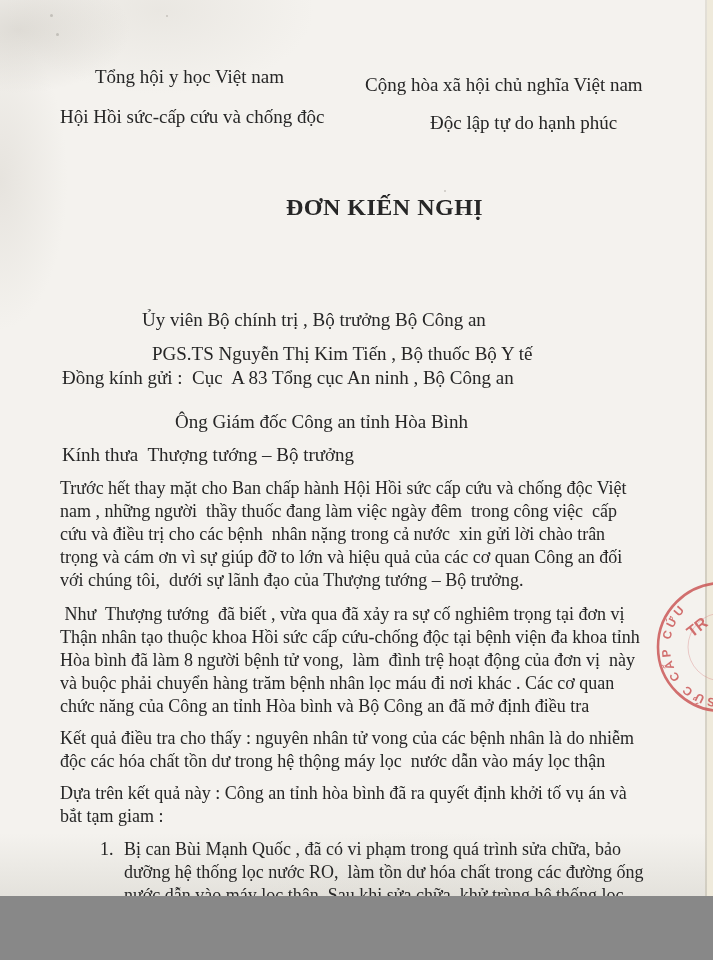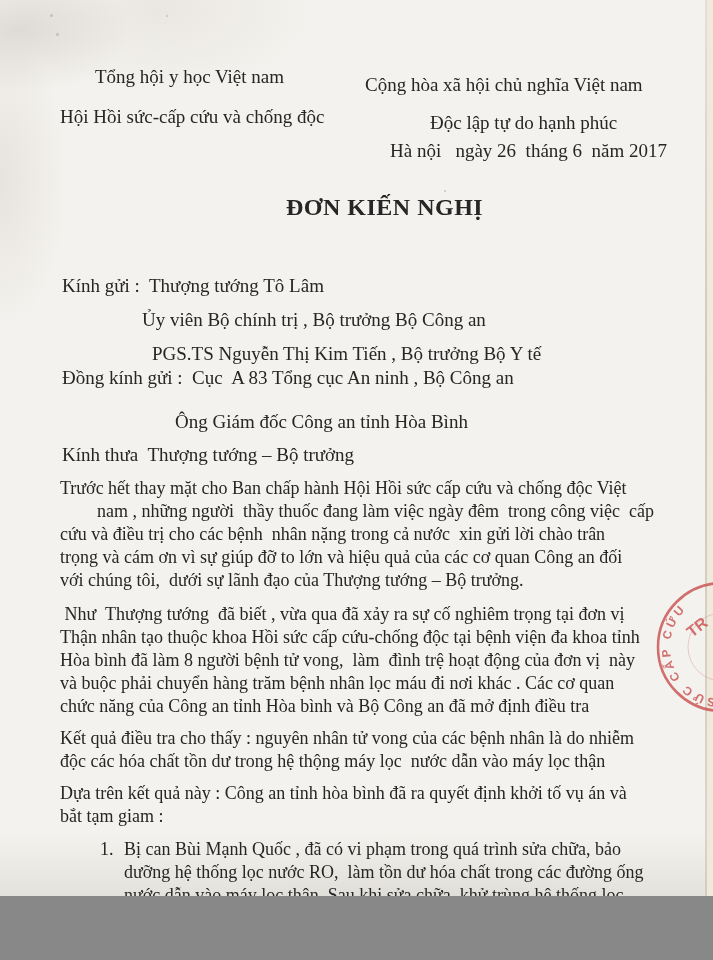--- a/index.html
+++ b/index.html
@@ -48,7 +48,6 @@
   <div class="hdr" style="left:60px;top:106px;">Hội Hồi sức-cấp cứu và chống độc</div>
   <div class="hdr" style="left:430px;top:112px;">Độc lập tự do hạnh phúc</div>
   <div class="hdr" style="left:365px;top:74px;">Cộng hòa xã hội chủ nghĩa Việt nam</div>
-  <div class="hdr" style="left:390px;top:140px;">Hà nội   ngày 26  tháng 6  năm 2017</div>
 
   <div class="title" style="left:286px;top:194px;">ĐƠN KIẾN NGHỊ</div>
 

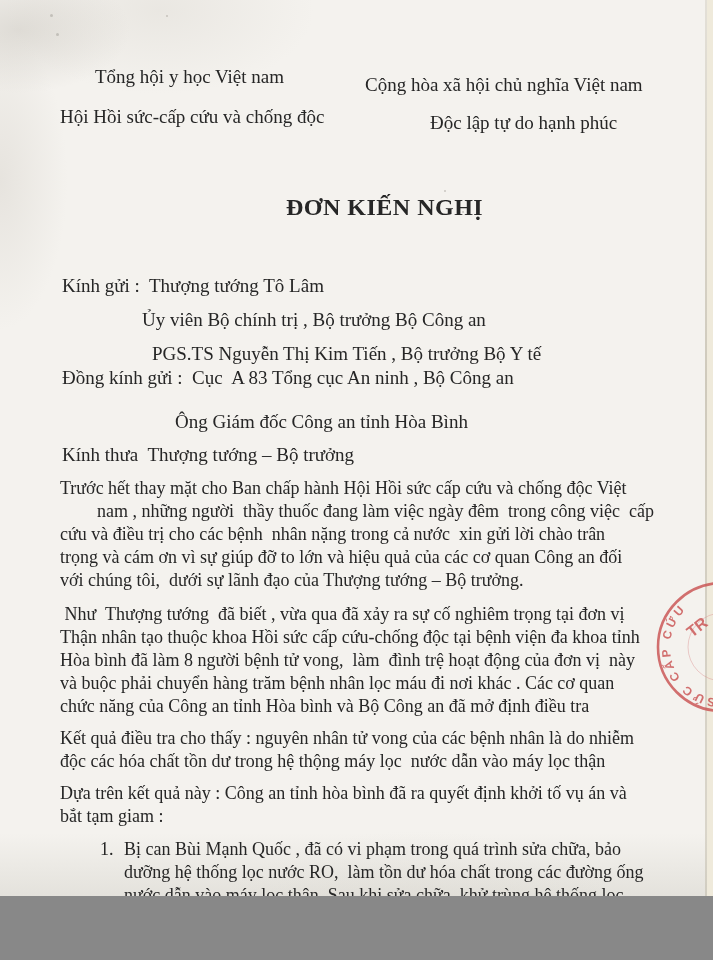--- a/index.html
+++ b/index.html
@@ -51,7 +51,6 @@
 
   <div class="title" style="left:286px;top:194px;">ĐƠN KIẾN NGHỊ</div>
 
-  <div class="addr" style="left:62px;top:275px;">Kính gửi :  Thượng tướng Tô Lâm</div>
   <div class="addr" style="left:142px;top:309px;">Ủy viên Bộ chính trị , Bộ trưởng Bộ Công an</div>
   <div class="addr" style="left:152px;top:343px;">PGS.TS Nguyễn Thị Kim Tiến , Bộ trưởng Bộ Y tế</div>
   <div class="addr" style="left:62px;top:367px;">Đồng kính gửi :  Cục  A 83 Tổng cục An ninh , Bộ Công an</div>

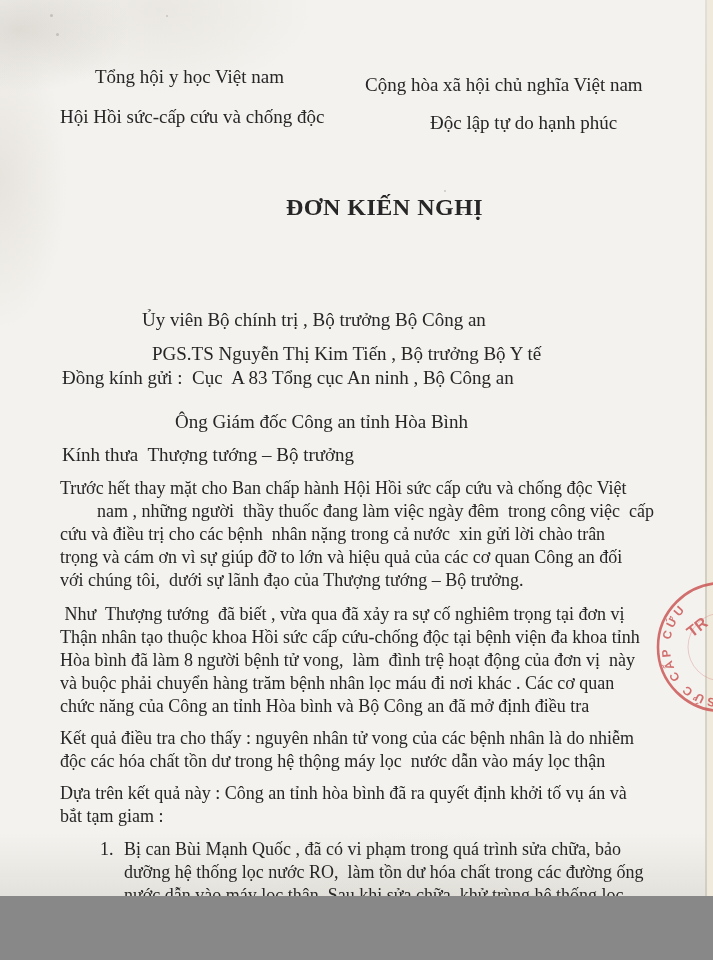--- a/index.html
+++ b/index.html
@@ -52,7 +52,7 @@
   <div class="title" style="left:286px;top:194px;">ĐƠN KIẾN NGHỊ</div>
 
   <div class="addr" style="left:142px;top:309px;">Ủy viên Bộ chính trị , Bộ trưởng Bộ Công an</div>
-  <div class="addr" style="left:152px;top:343px;">PGS.TS Nguyễn Thị Kim Tiến , Bộ trưởng Bộ Y tế</div>
+  <div class="addr" style="left:152px;top:343px;">PGS.TS Nguyễn Thị Kim Tiến , Bộ thuốc Bộ Y tế</div>
   <div class="addr" style="left:62px;top:367px;">Đồng kính gửi :  Cục  A 83 Tổng cục An ninh , Bộ Công an</div>
   <div class="addr" style="left:175px;top:411px;">Ông Giám đốc Công an tỉnh Hòa Bình</div>
   <div class="addr" style="left:62px;top:444px;text-align:center;">Kính thưa  Thượng tướng – Bộ trưởng</div>

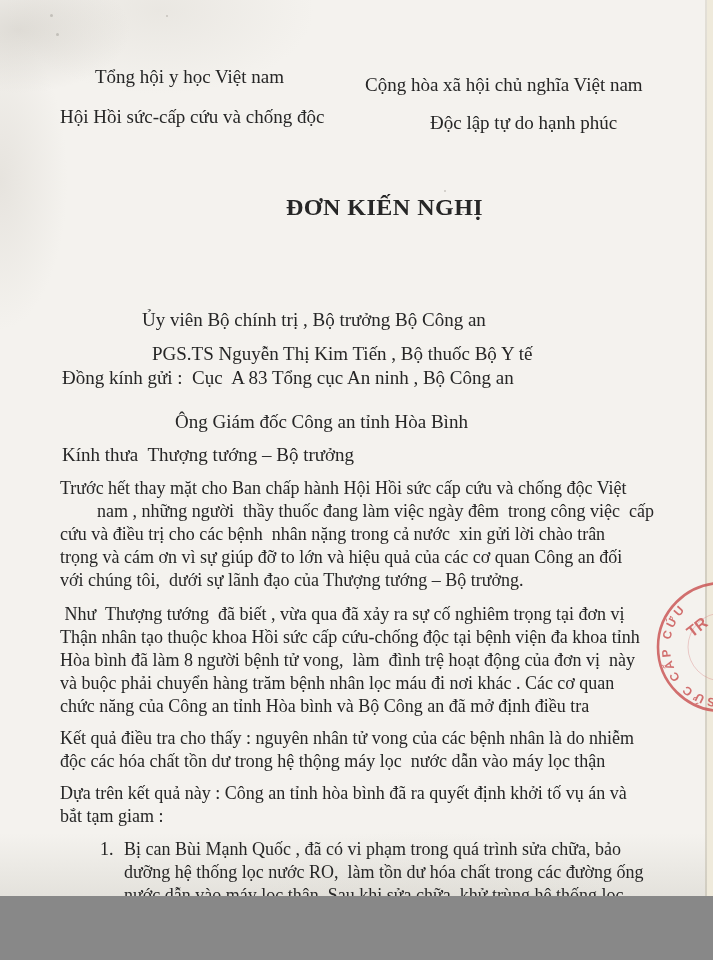--- a/index.html
+++ b/index.html
@@ -59,7 +59,7 @@
 
   <div>
     <div class="txt" style="left:60px;top:477px;">Trước hết thay mặt cho Ban chấp hành Hội Hồi sức cấp cứu và chống độc Việt</div>
-    <div class="txt" style="left:60px;top:500px;margin-left:37px;">nam , những người  thầy thuốc đang làm việc ngày đêm  trong công việc  cấp</div>
+    <div class="txt" style="left:60px;top:500px;">nam , những người  thầy thuốc đang làm việc ngày đêm  trong công việc  cấp</div>
     <div class="txt" style="left:60px;top:523px;">cứu và điều trị cho các bệnh  nhân nặng trong cả nước  xin gửi lời chào trân</div>
     <div class="txt" style="left:60px;top:546px;">trọng và cám ơn vì sự giúp đỡ to lớn và hiệu quả của các cơ quan Công an đối</div>
     <div class="txt" style="left:60px;top:569px;">với chúng tôi,  dưới sự lãnh đạo của Thượng tướng – Bộ trưởng.</div>

